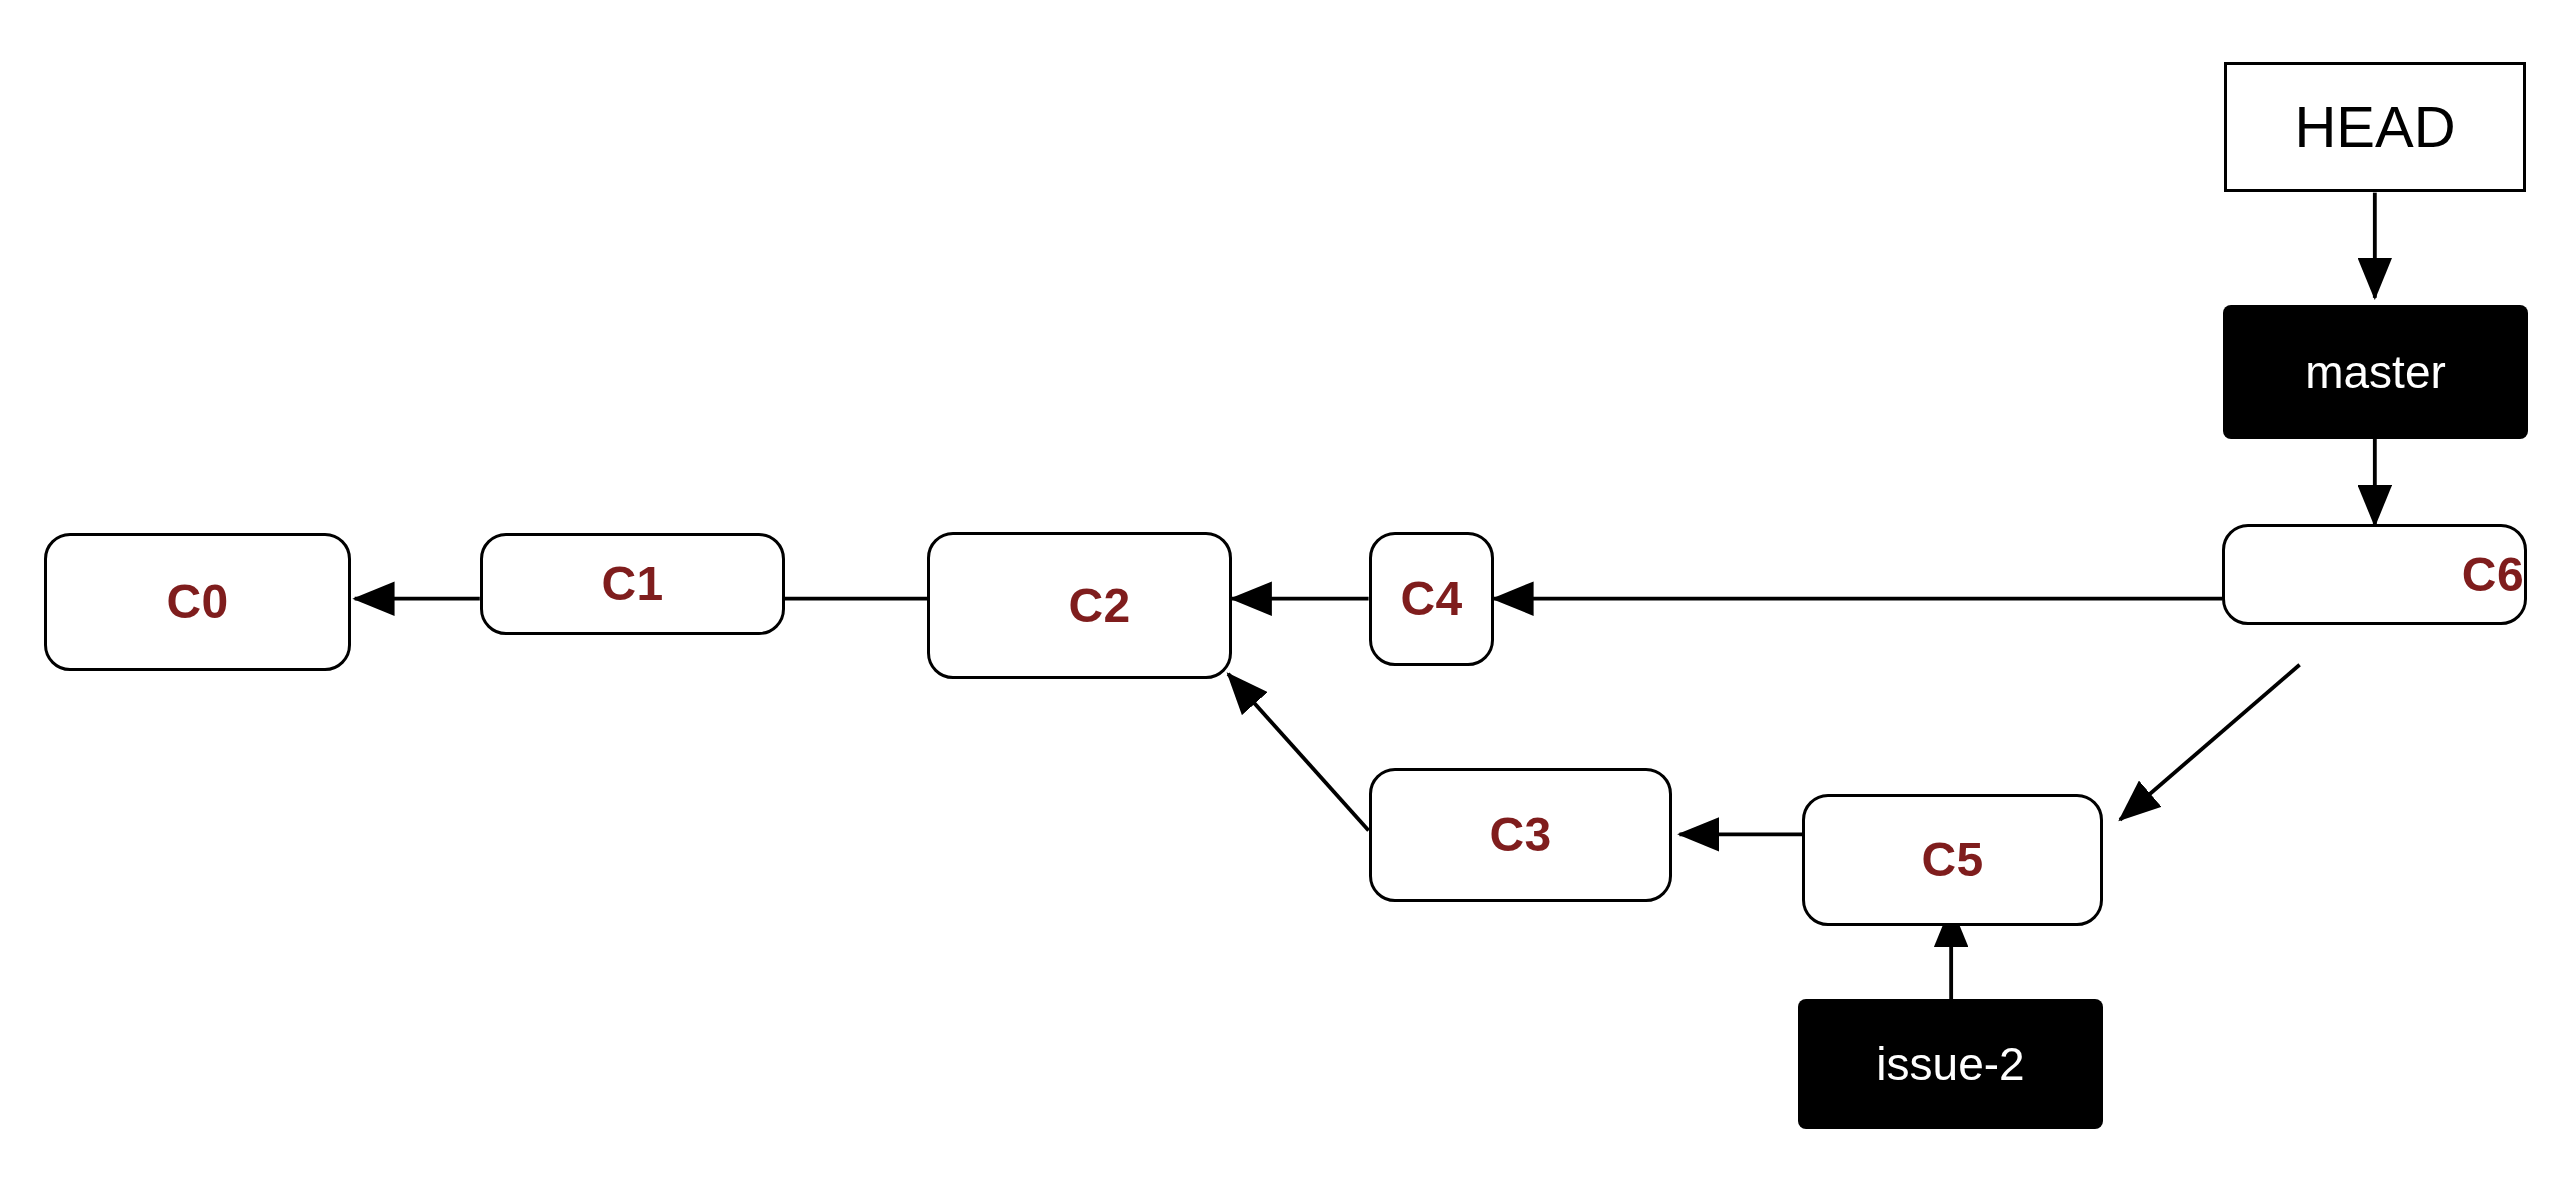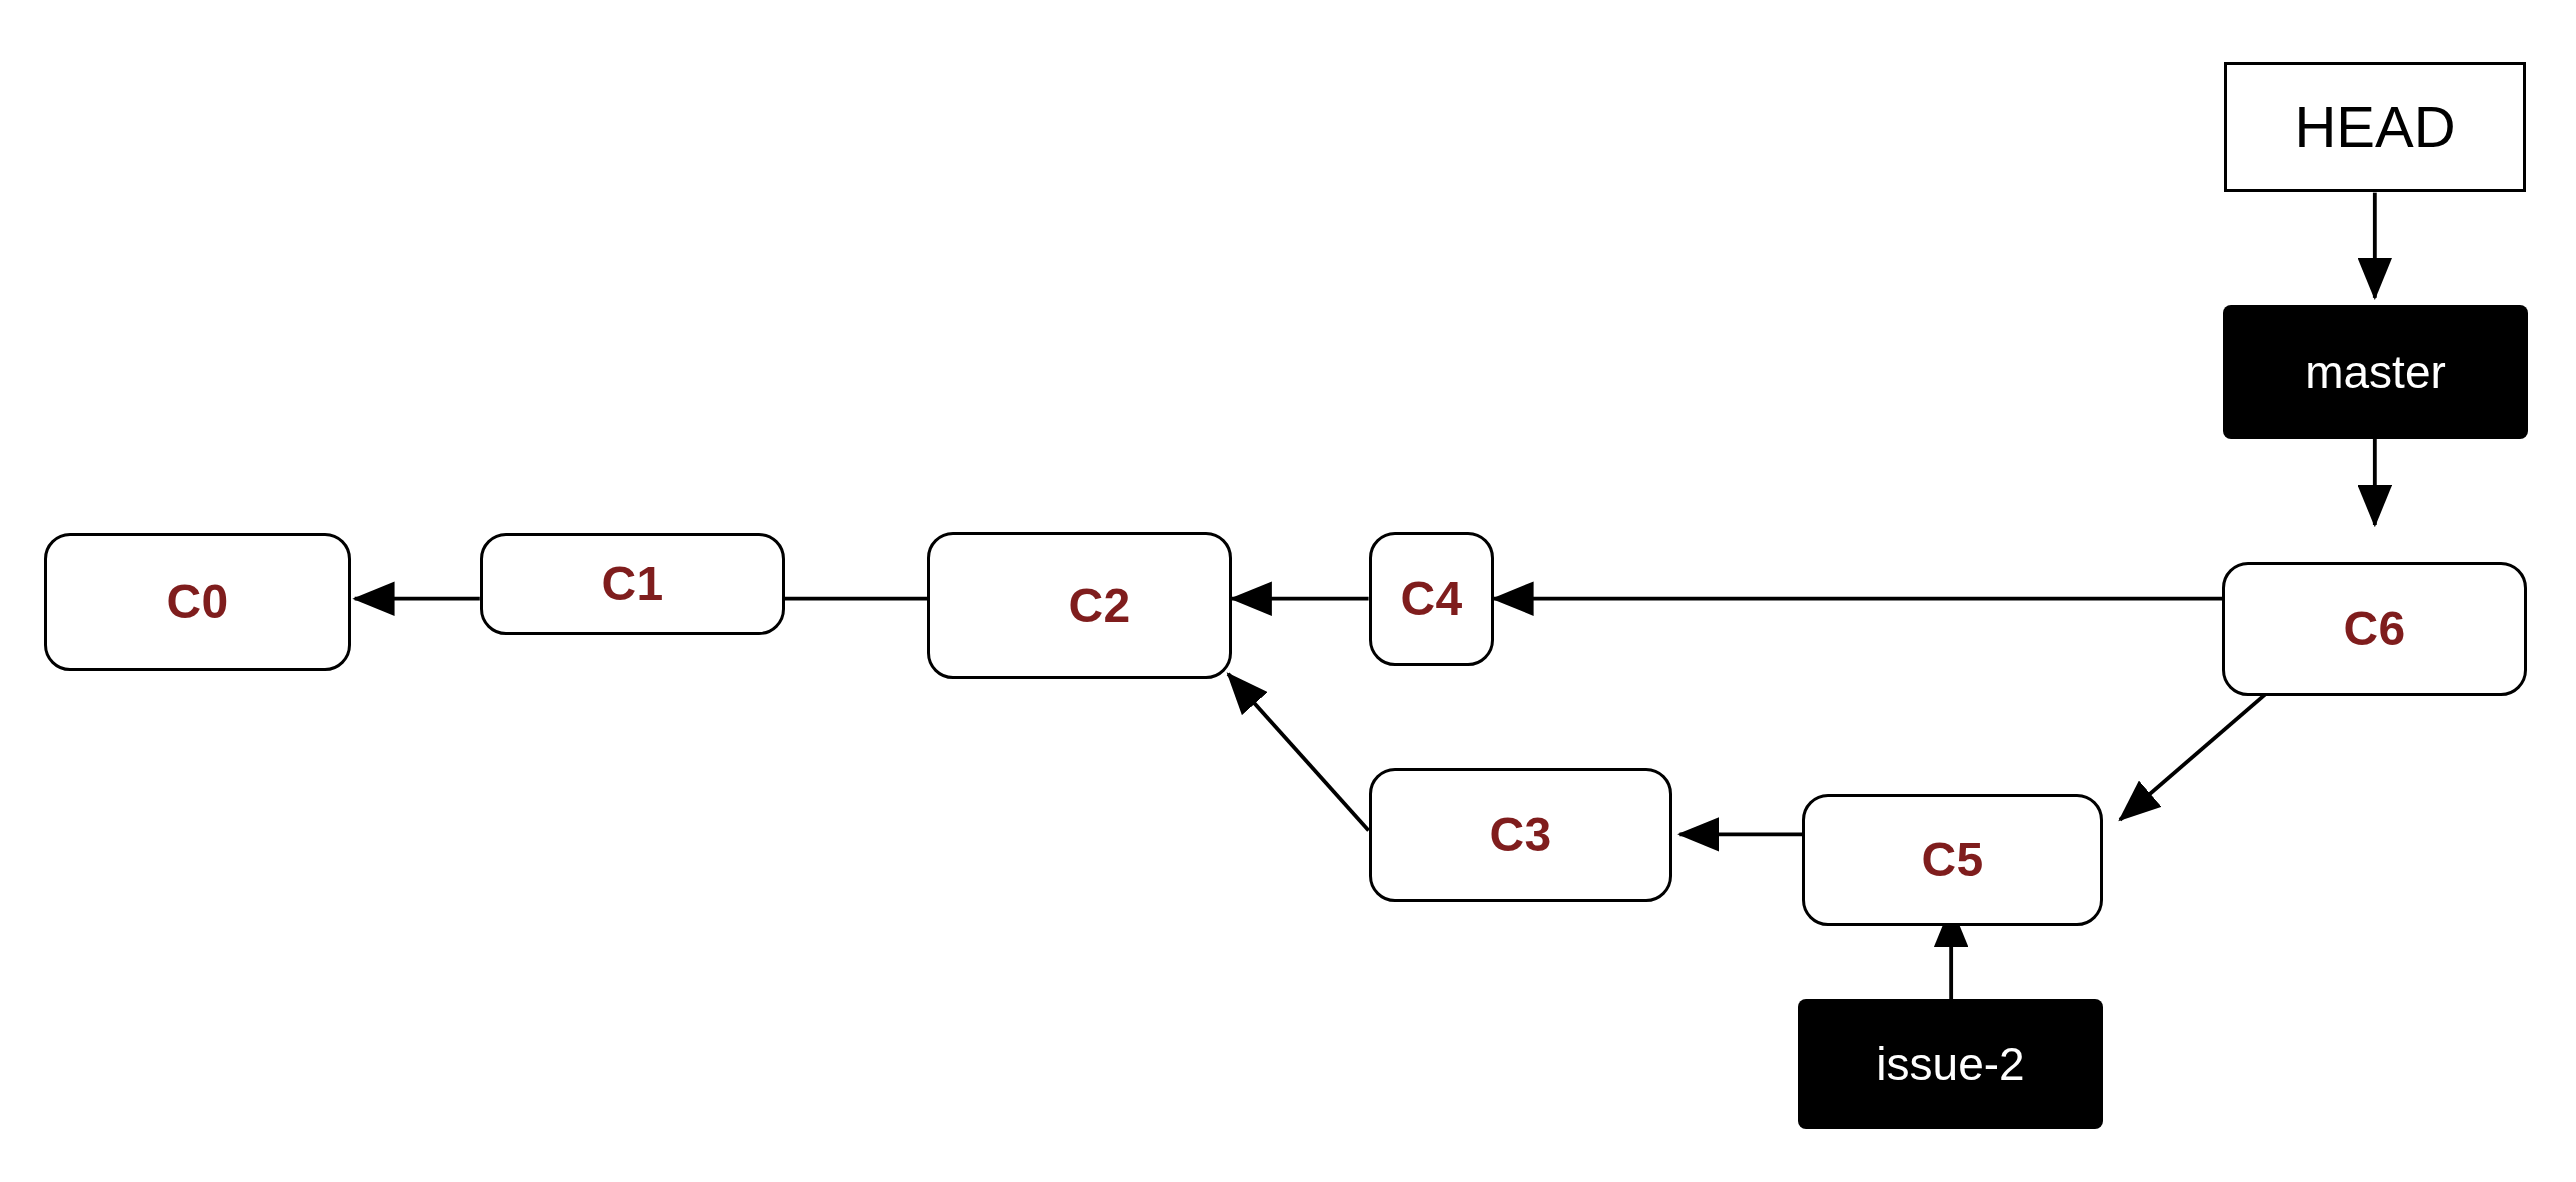--- a/index.html
+++ b/index.html
@@ -139,7 +139,7 @@
     <span class="node-label">C4</span>
   </div>
 
-  <div class="node commit" style="left:2222px; top:562px; width:305px; height:134px;">
+  <div class="node commit" style="left:2222px; top:524px; width:305px; height:101px;justify-content:flex-end;">
     <span class="node-label">C6</span>
   </div>
 

